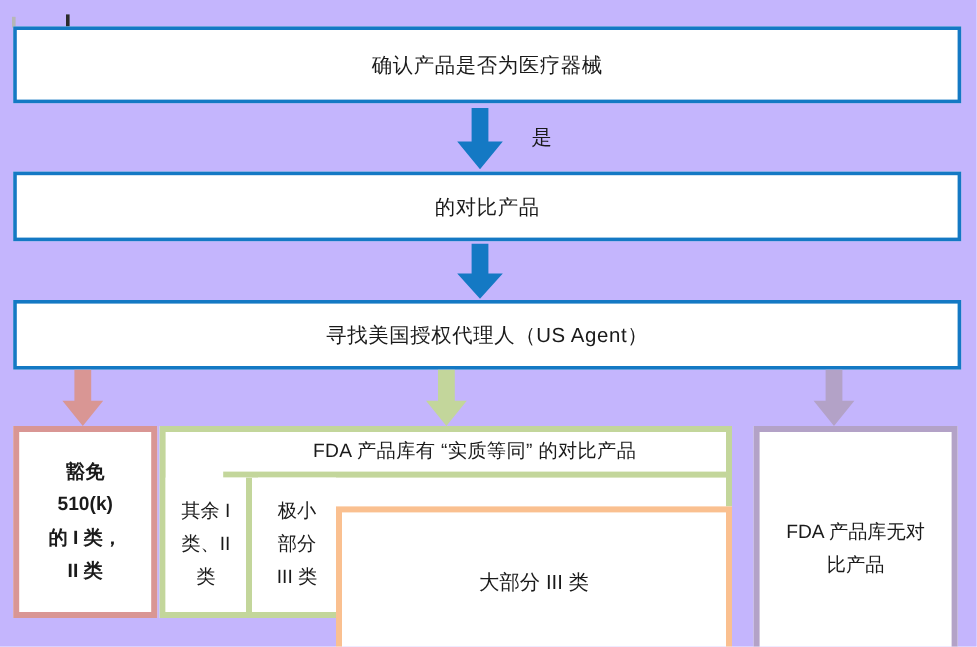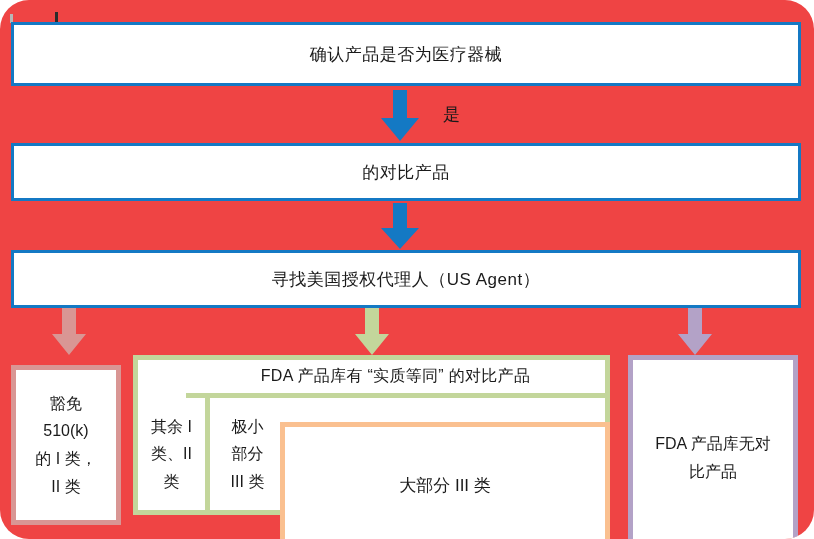--- a/index.html
+++ b/index.html
@@ -14,9 +14,8 @@
     position: relative;
     width: 814px;
     height: 539px;
-    background: #ef4444;
+    background: #c4b5fd;
     overflow: hidden;
-    border-radius: 29px;
   }
 
   

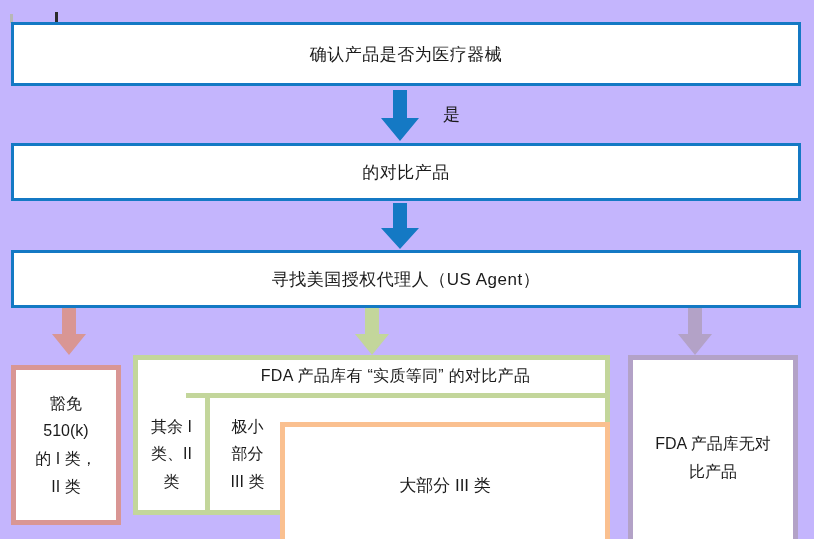--- a/index.html
+++ b/index.html
@@ -191,7 +191,7 @@
     </svg>
   </div>
 
-  <div class="outcome-box outcome-red" style="left:11px; top:365px; width:110px; height:160px;">
+  <div class="outcome-box outcome-red" style="left:11px; top:355px; width:120px; height:160px;font-weight:bold;">
     <div class="center-wrap">
       <div class="stack-text">豁免
 510(k)

